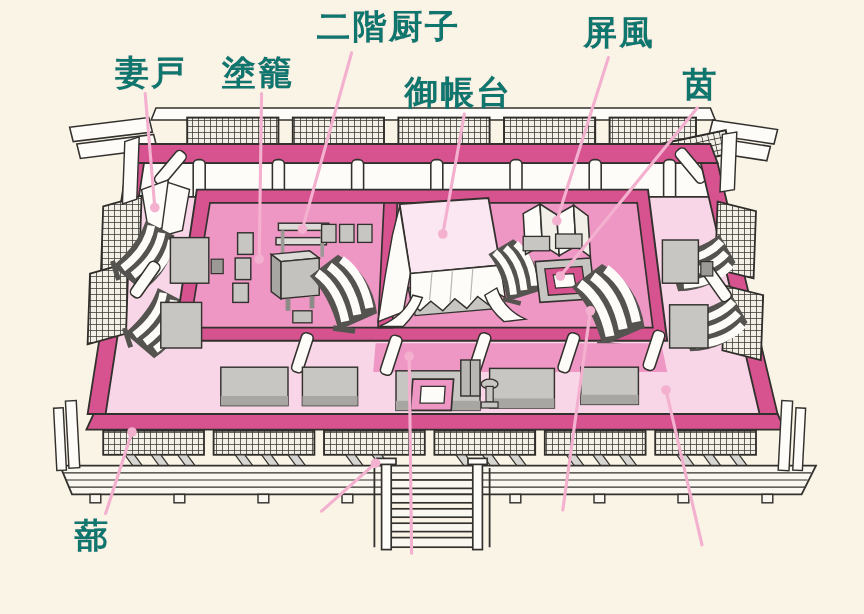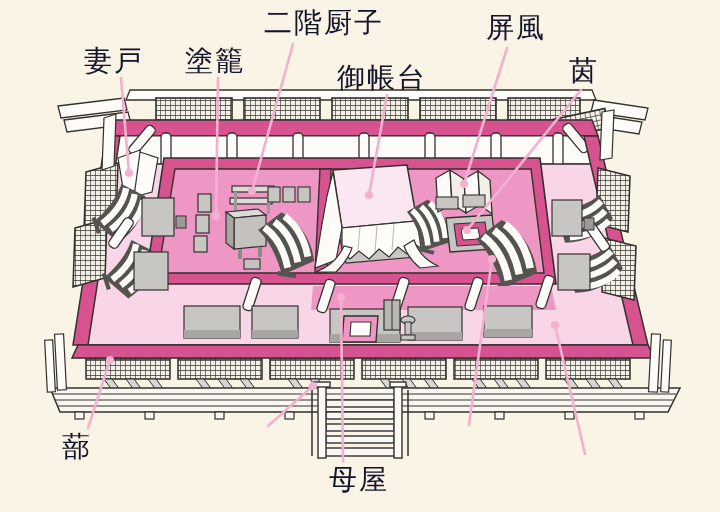--- a/index.html
+++ b/index.html
@@ -9,8 +9,8 @@
   }
   .stage svg{position:absolute;left:0;top:0;}
   .lbl{
-    position:absolute;font-weight:400;font-size:28px;line-height:1.05;
-    color:#0f172a;letter-spacing:2px;white-space:nowrap;
+    position:absolute;font-weight:700;font-size:28px;line-height:1.05;
+    color:#0f766e;letter-spacing:2px;white-space:nowrap;
     text-shadow:0 0 1px rgba(224,100,157,.25);
   }
 </style>

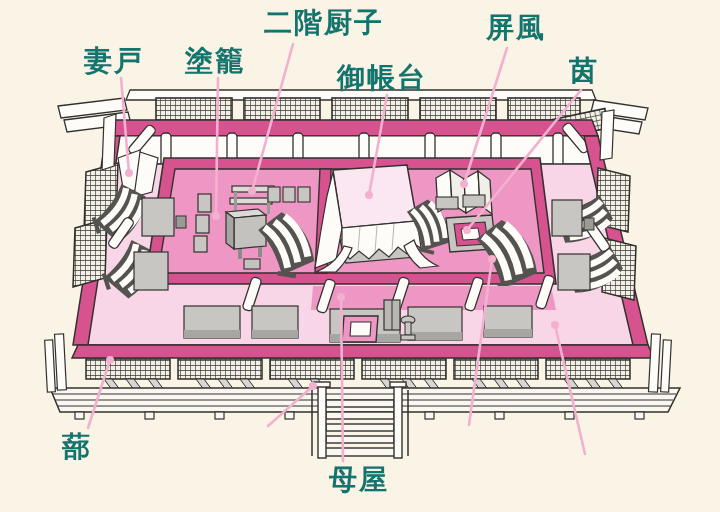--- a/index.html
+++ b/index.html
@@ -320,7 +320,7 @@
 </svg>
 
 <div class="lbl" style="left:264px;top:8px">二階厨子</div>
-<div class="lbl" style="left:84px;top:46px">妻戸</div>
+<div class="lbl" style="left:96px;top:46px">妻戸</div>
 <div class="lbl" style="left:185px;top:46px">塗籠</div>
 <div class="lbl" style="left:337px;top:63px">御帳台</div>
 <div class="lbl" style="left:486px;top:13px">屏風</div>

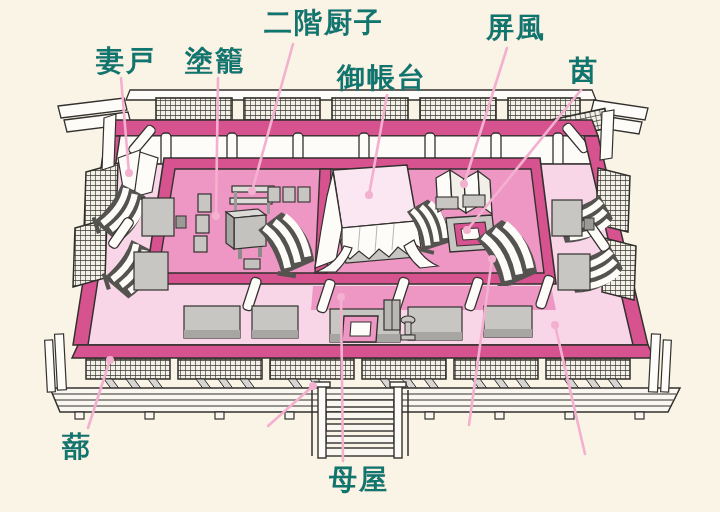--- a/index.html
+++ b/index.html
@@ -326,7 +326,6 @@
 <div class="lbl" style="left:486px;top:13px">屏風</div>
 <div class="lbl" style="left:569px;top:56px">茵</div>
 <div class="lbl" style="left:62px;top:432px">蔀</div>
-<div class="lbl" style="left:329px;top:465px">母屋</div>
 
 </div>
 

